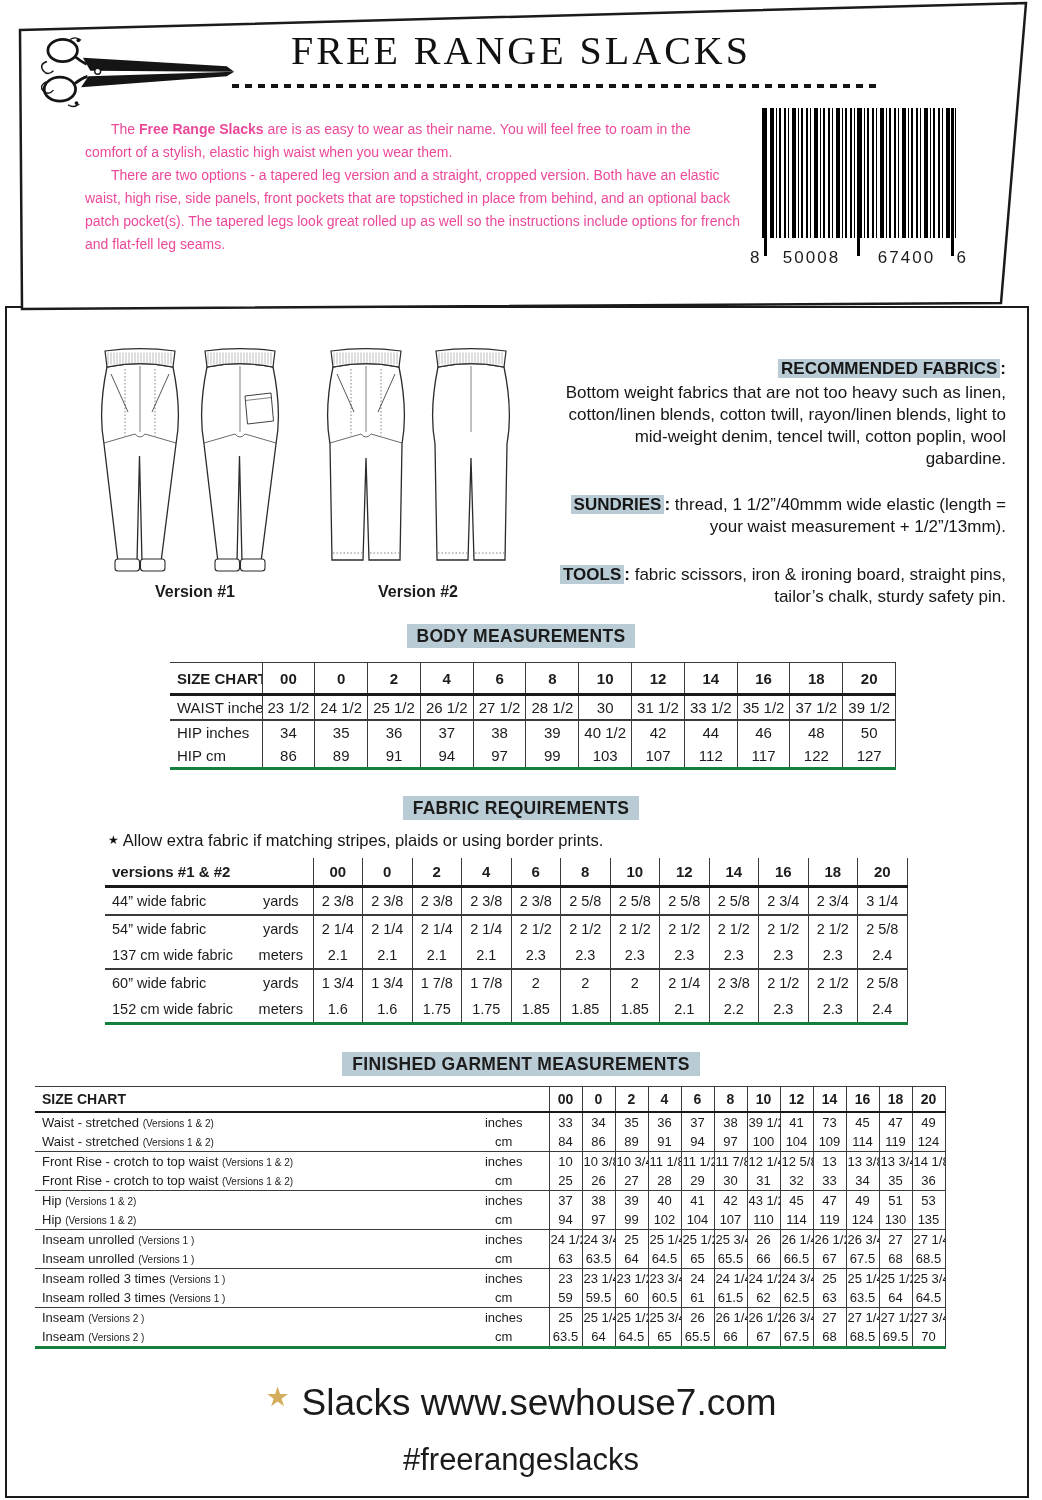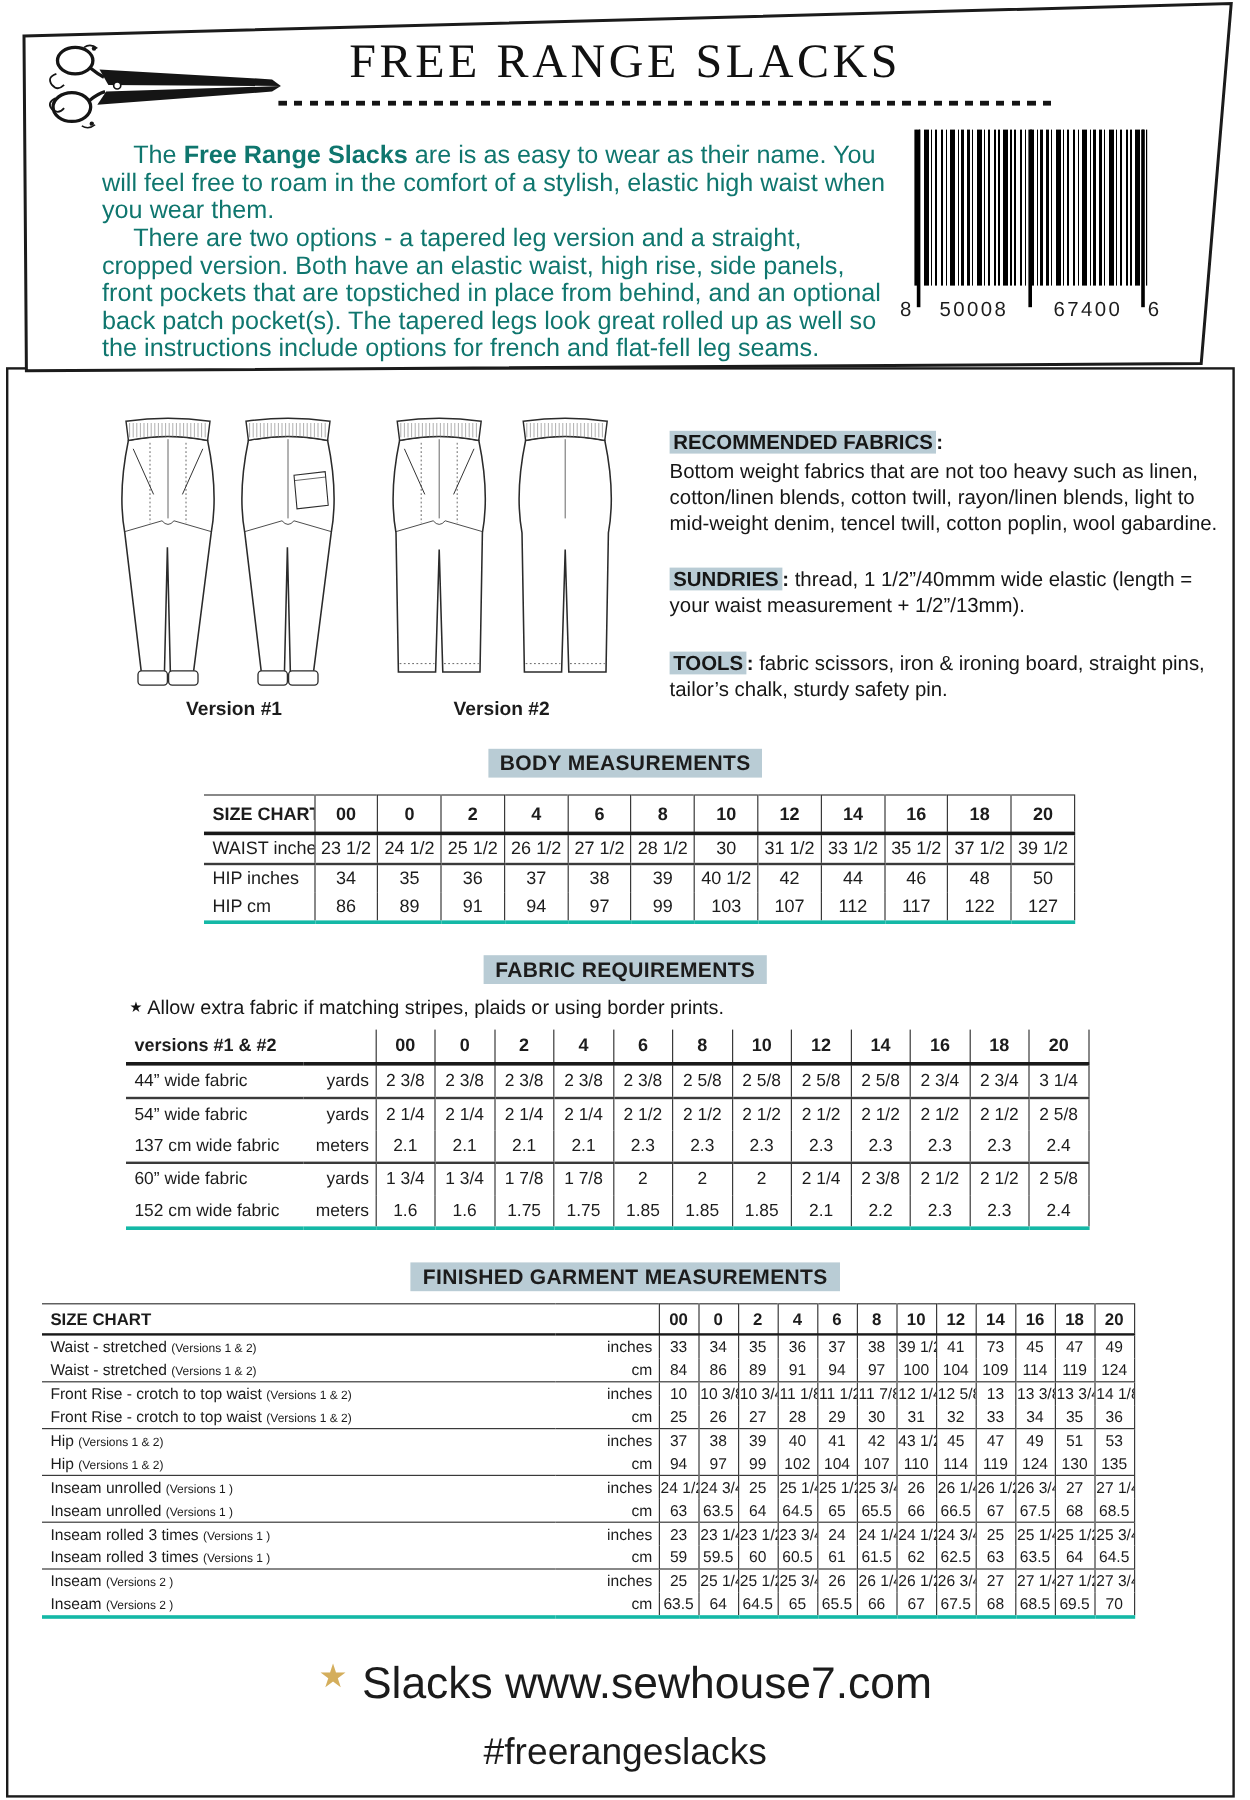--- a/index.html
+++ b/index.html
@@ -16,7 +16,7 @@
   .dashes{position:absolute;left:232px;top:84px;width:645px;height:3.5px;
           background:repeating-linear-gradient(90deg,#141414 0 7px,transparent 7px 13px);}
   .scissors{position:absolute;left:35px;top:30px;}
-  .intro{position:absolute;left:85px;top:118px;width:655px;font-size:21px;line-height:23px;color:#0f766e;}
+  .intro{position:absolute;left:85px;top:118px;width:655px;font-size:14px;line-height:23px;color:#ec4899;}
   .intro p{margin:0;text-indent:26px;}
   
   .barcode{position:absolute;left:750px;top:104px;width:218px;height:164px;}

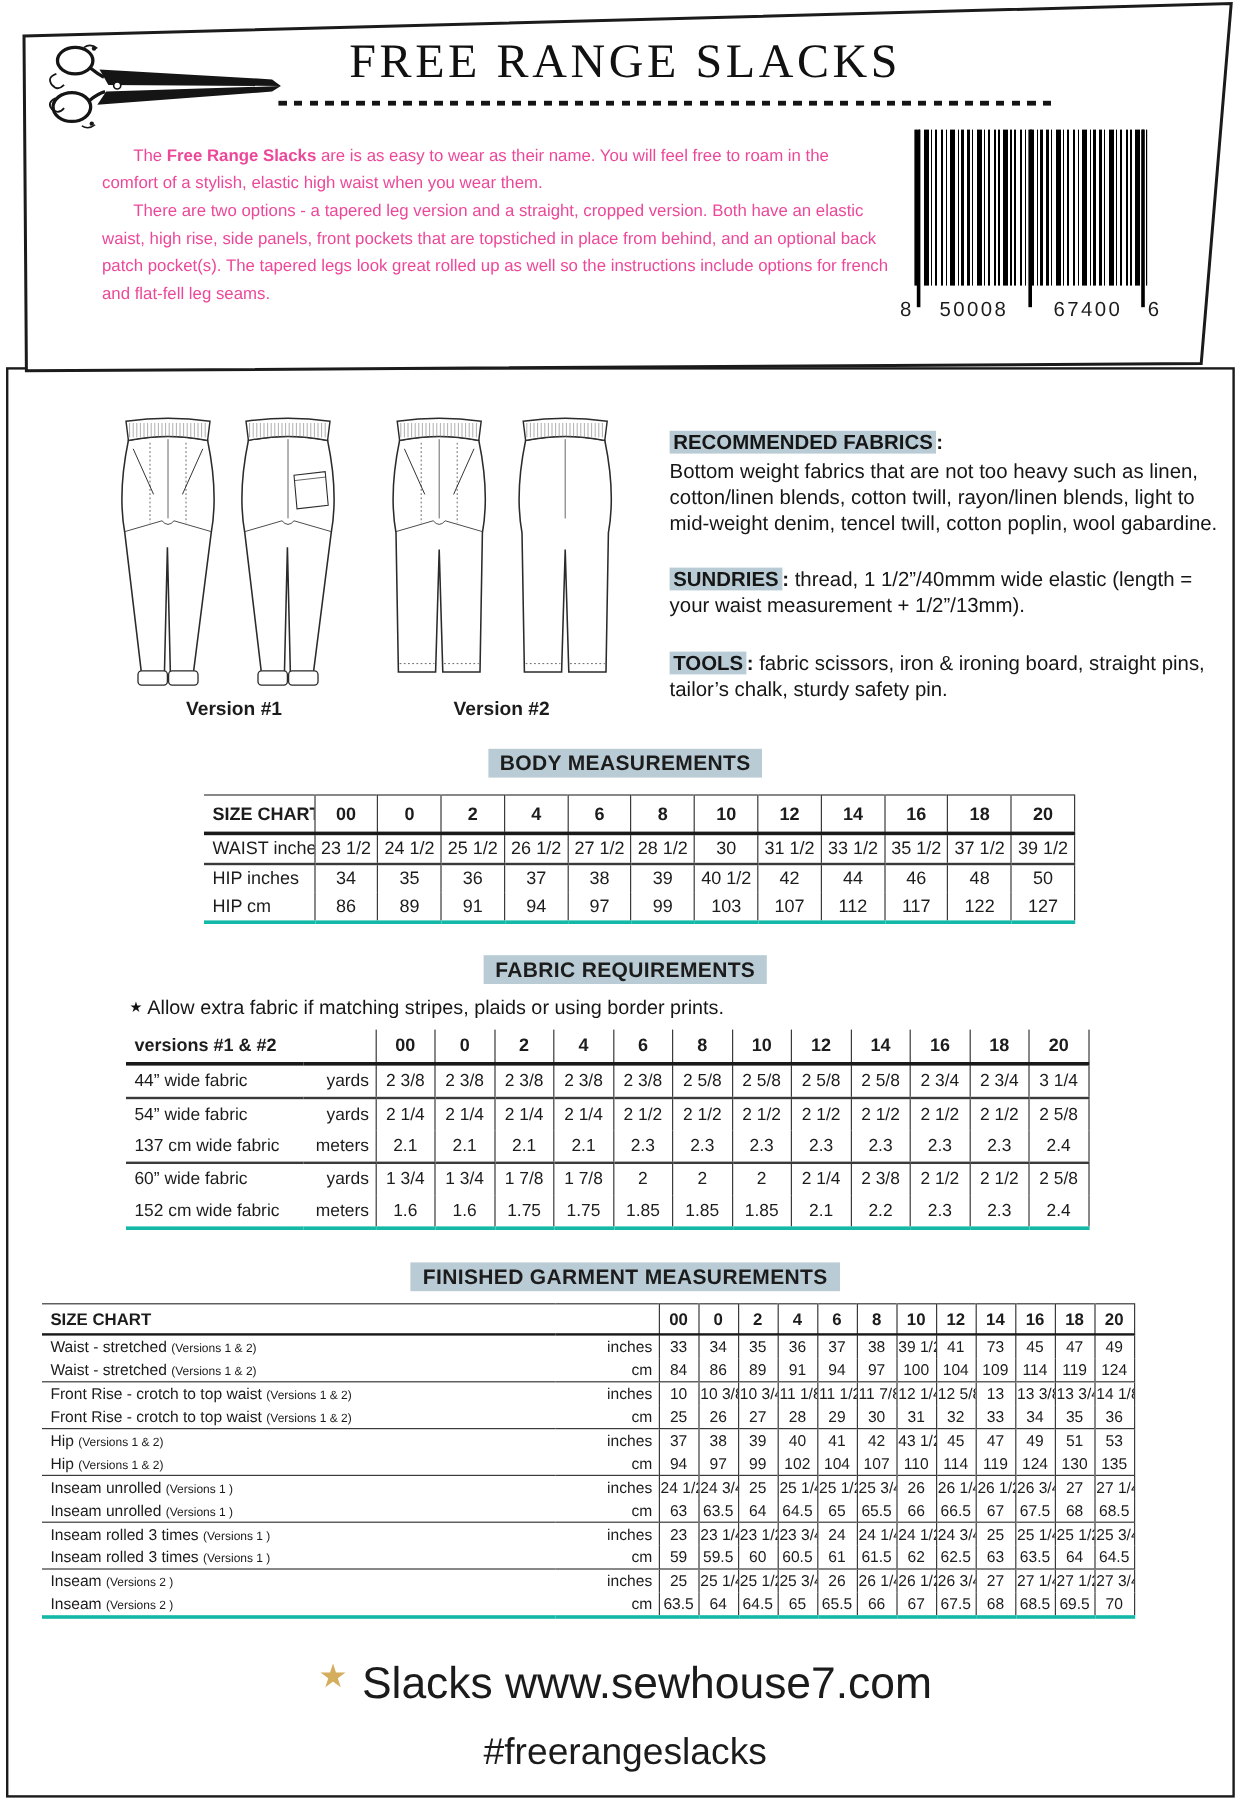--- a/index.html
+++ b/index.html
@@ -36,7 +36,7 @@
   
   .info-col{position:absolute;left:558px;top:358px;width:460px;font-size:17px;line-height:22px;color:#161616;}
   .hl{background:#b9ccd5;font-weight:bold;padding:0 3px;}
-  .info-col .blk{margin:0 0 18px 0;}
+  .info-col .blk{margin:0 12px 18px 0;text-align:right;}
   .rec-text{margin-top:2px;}
   
   .sec-title{position:absolute;left:0;width:1042px;text-align:center;}

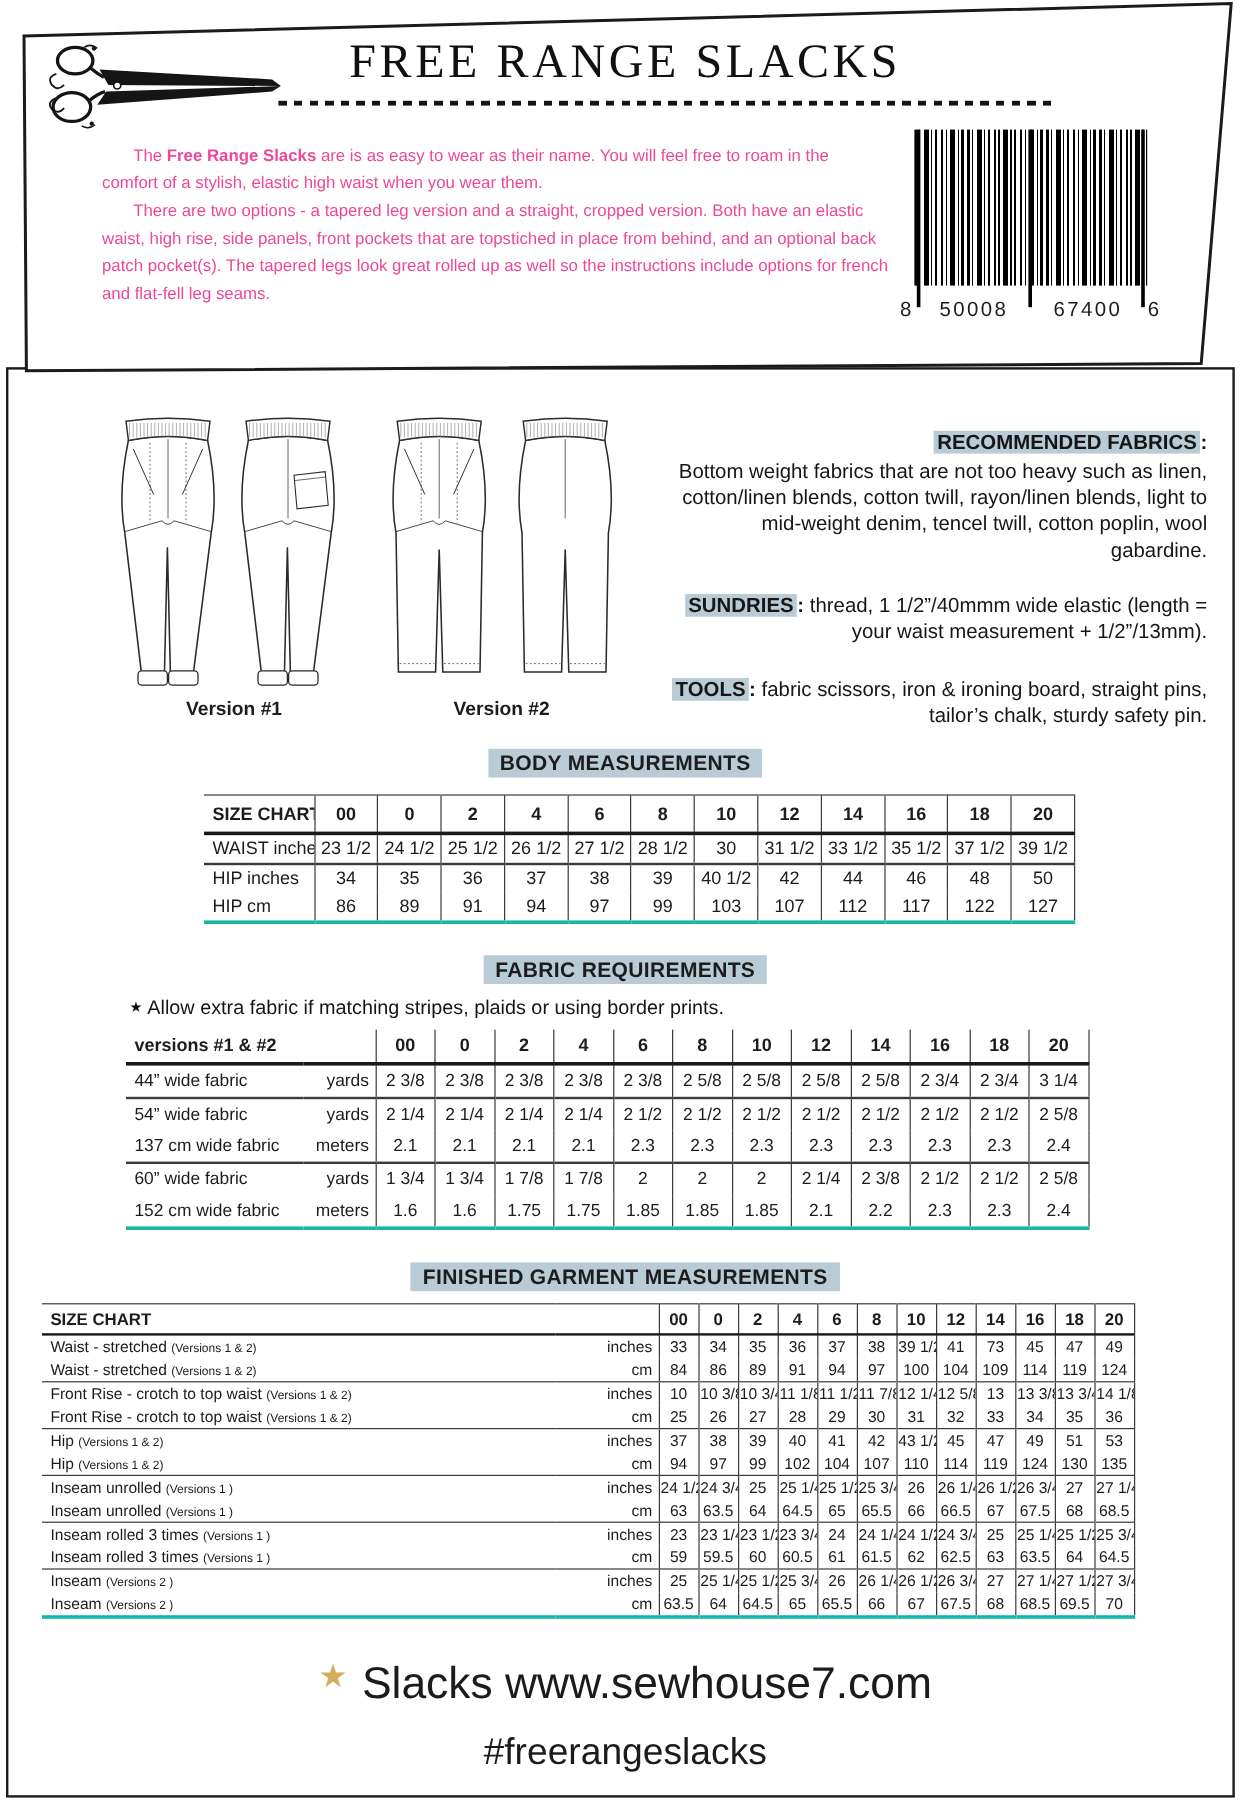--- a/index.html
+++ b/index.html
@@ -52,7 +52,7 @@
   .mt td:last-child,.mt th:last-child{border-right:1px solid #3a3a3a;}
   .mt thead tr{border-bottom:3px solid #191919;}
   .mt tr.gfirst td{border-top:2px solid #3a3a3a;}
-  .mt tbody tr:last-child td{border-bottom:3px solid #14b8a6;}
+  .mt tbody tr:last-child td{border-bottom:3px solid #15803d;}
   .mt th.lab{font-weight:bold;padding-left:7px;}
   .mt td.lab{padding-left:7px;}
   .mt td.unit{text-align:right;padding-right:5px;border-left:none;}

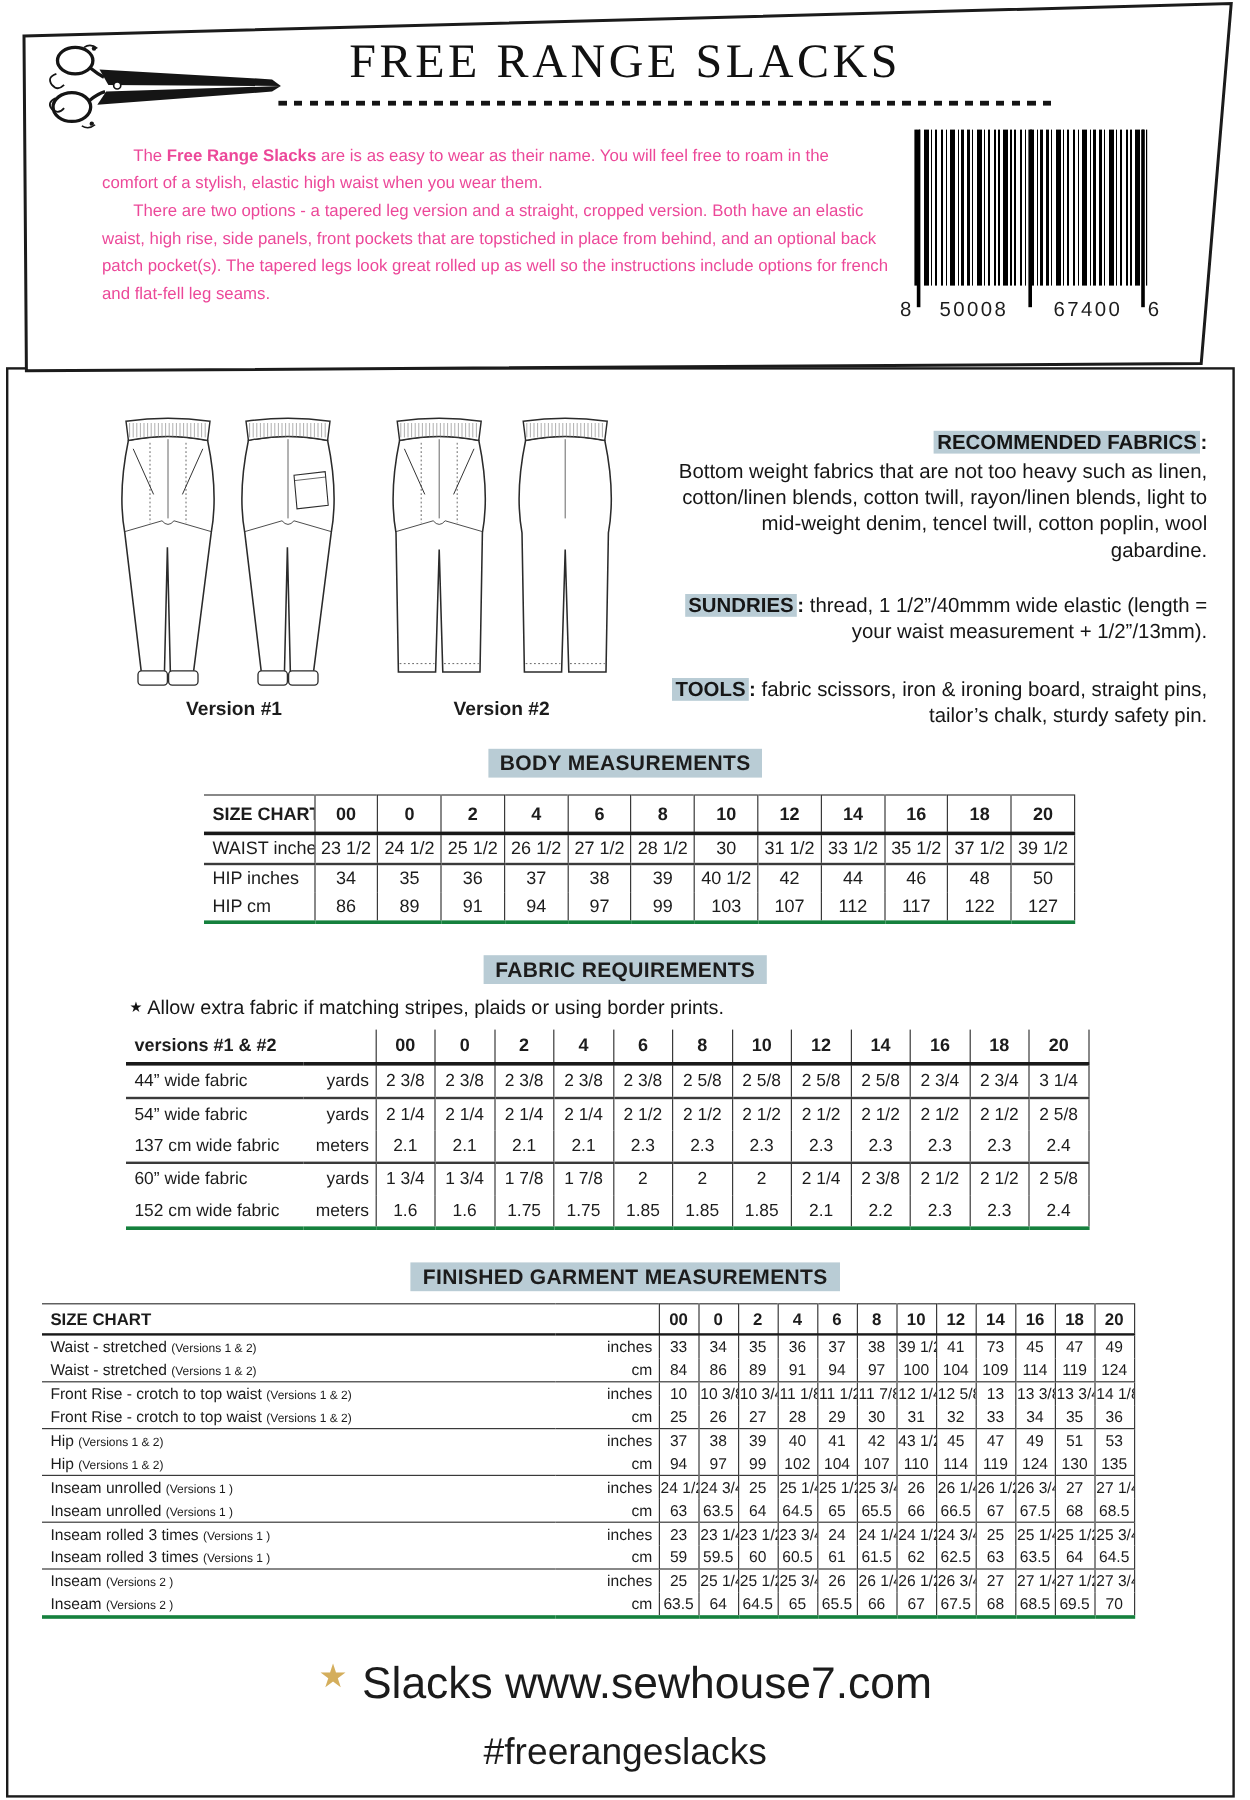--- a/index.html
+++ b/index.html
@@ -55,7 +55,7 @@
   .mt tbody tr:last-child td{border-bottom:3px solid #15803d;}
   .mt th.lab{font-weight:bold;padding-left:7px;}
   .mt td.lab{padding-left:7px;}
-  .mt td.unit{text-align:right;padding-right:5px;border-left:none;}
+  .mt td.unit{padding-right:5px;border-left:none;}
   .mt td.namec{border-left:none;}
   .ver{font-size:10px;}
   .bm{font-size:15px;}  .bm td{height:23px;}  .bm thead th{height:30px;font-size:15px;font-weight:bold;}

